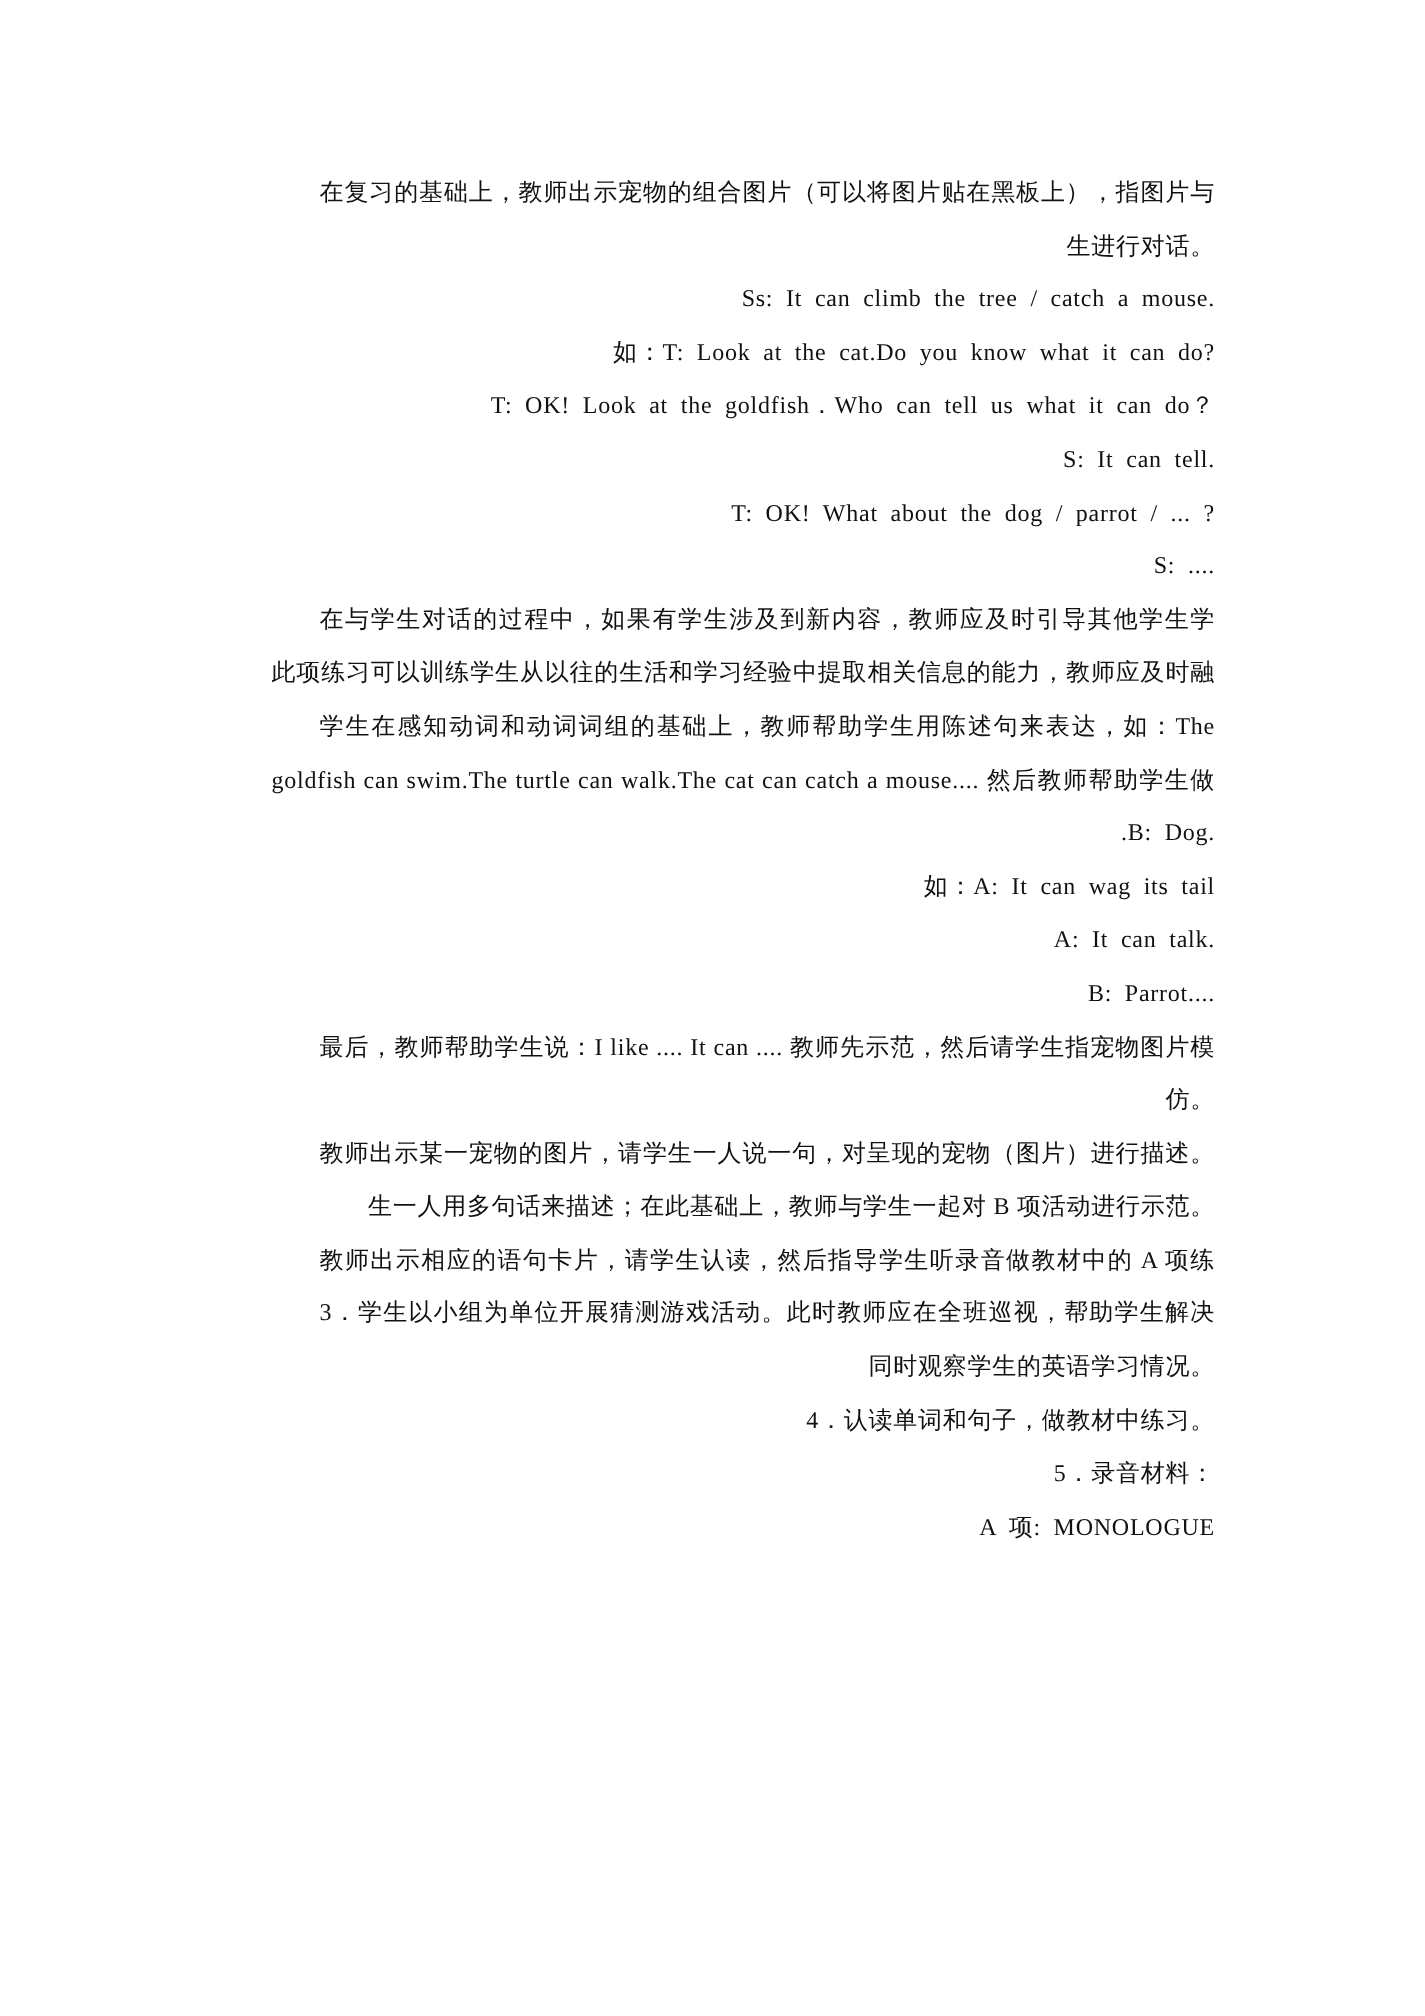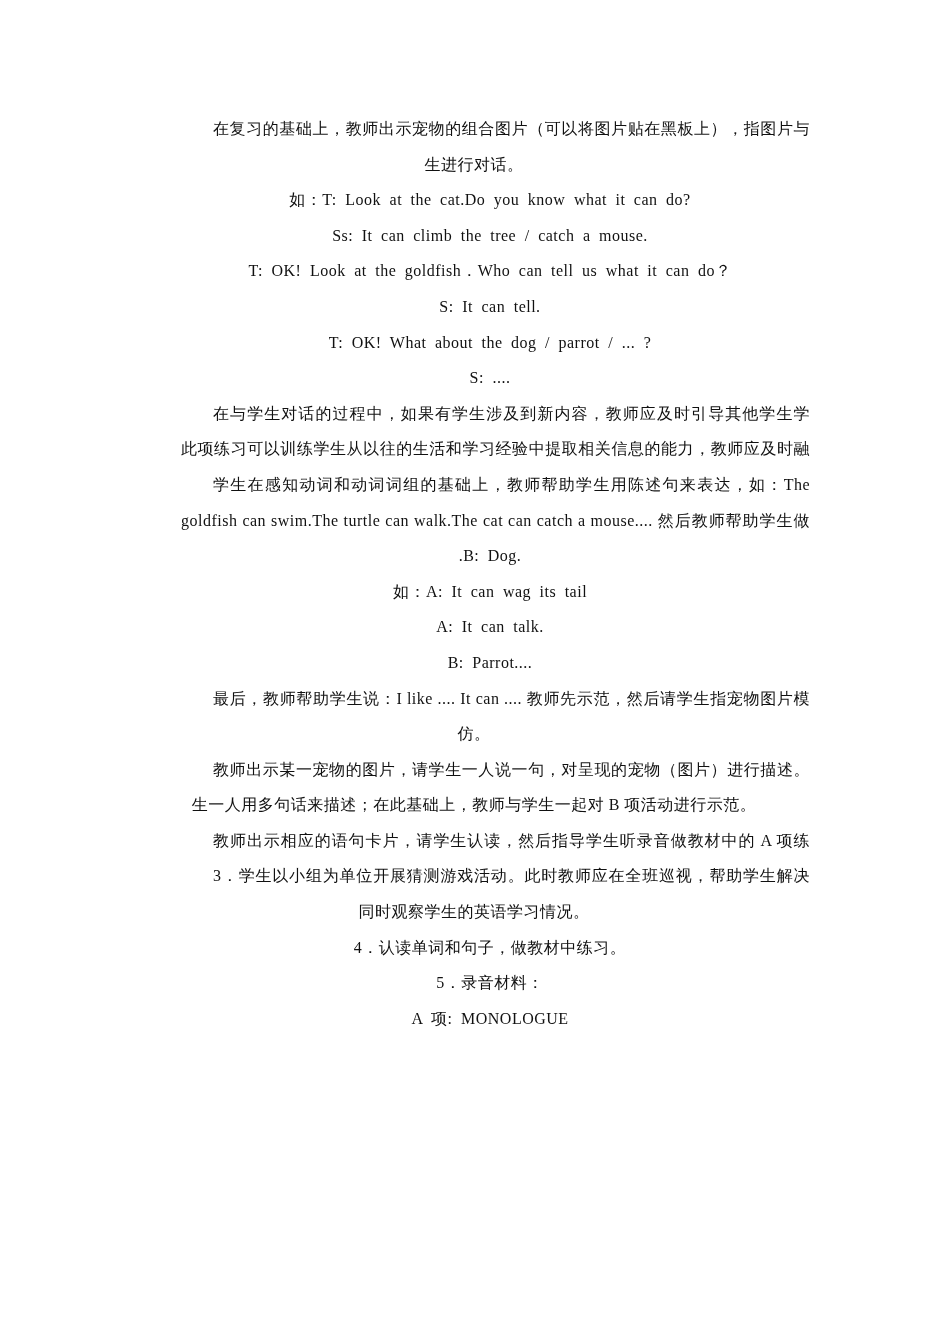--- a/index.html
+++ b/index.html
@@ -32,7 +32,7 @@
     height: 35.6px;
     overflow: hidden;
     white-space: normal;
-    text-align: center;
+    text-align: right;
     letter-spacing: 0.5px;
   }
   .line.indent {

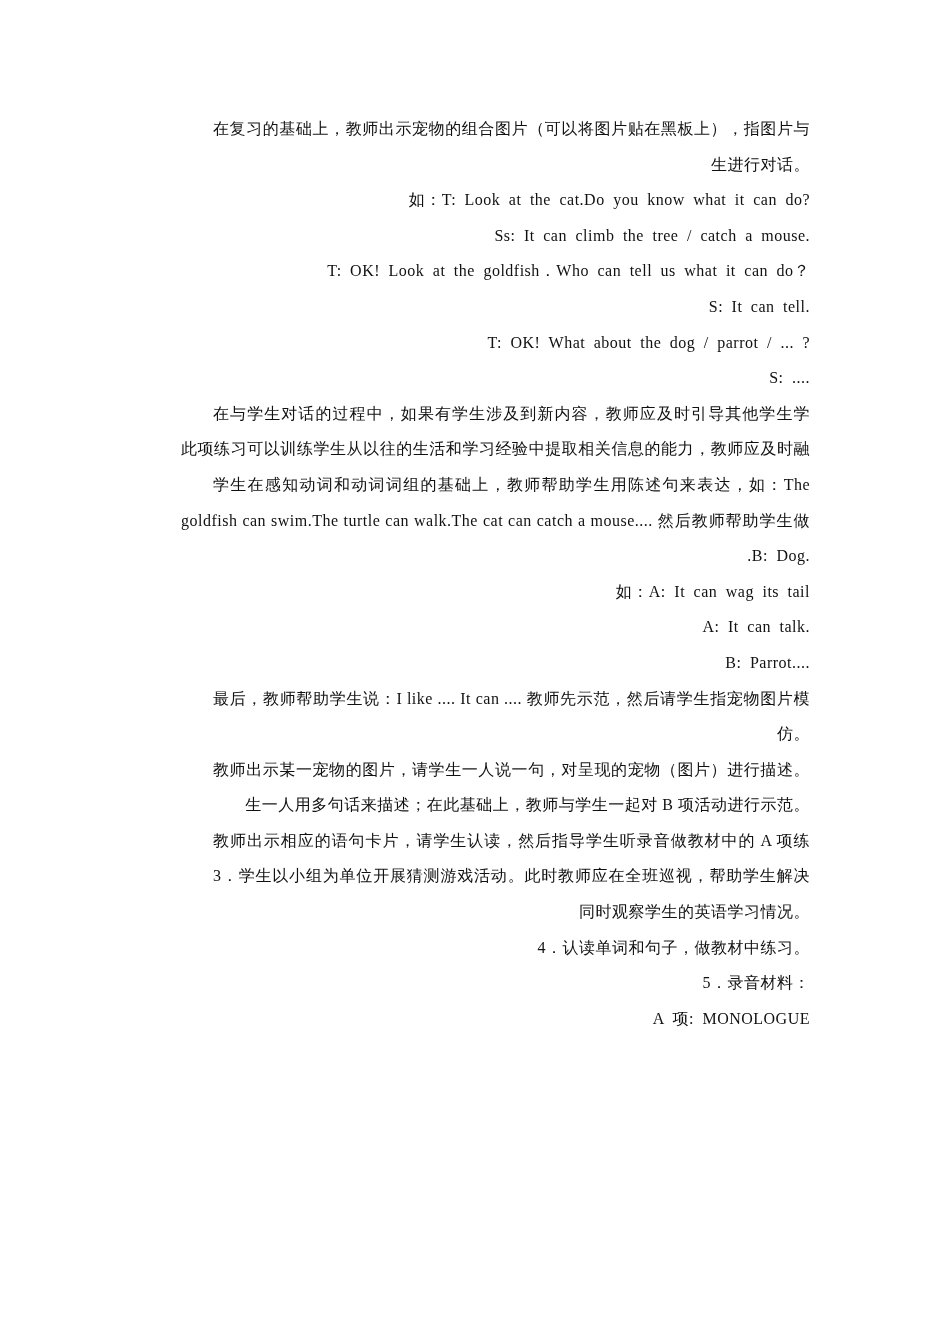--- a/index.html
+++ b/index.html
@@ -54,8 +54,8 @@
   <div class="text-block" id="text-block">
       <div class="line indent justify">在复习的基础上，教师出示宠物的组合图片（可以将图片贴在黑板上），指图片与学</div>
       <div class="line">生进行对话。</div>
+      <div class="line indent eng">Ss: It can climb the tree / catch a mouse.</div>
       <div class="line indent eng">如：T: Look at the cat.Do you know what it can do?</div>
-      <div class="line indent eng">Ss: It can climb the tree / catch a mouse.</div>
       <div class="line indent eng">T: OK! Look at the goldfish．Who can tell us what it can do？</div>
       <div class="line indent eng">S: It can tell.</div>
       <div class="line indent eng">T: OK! What about the dog / parrot / ... ?</div>

